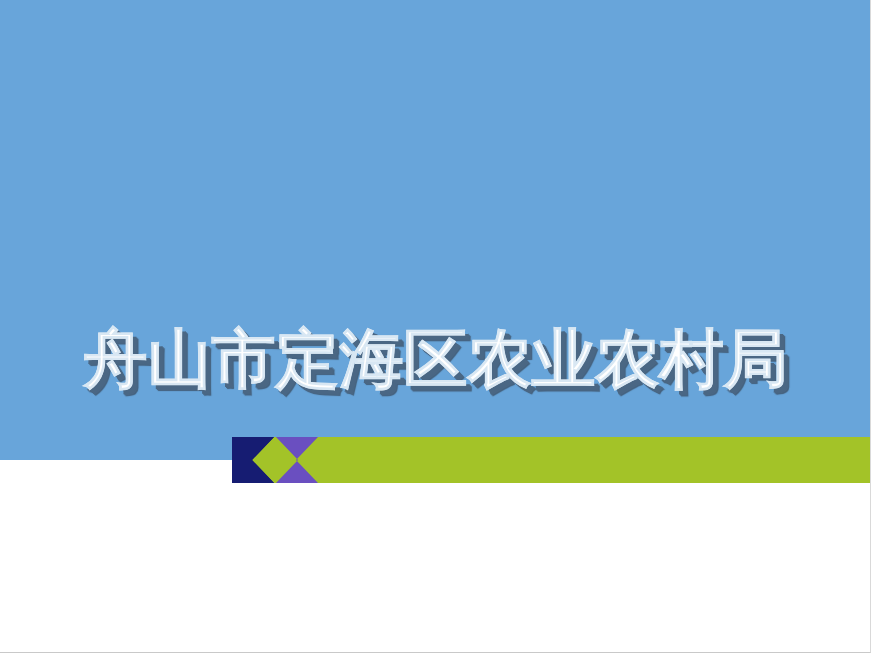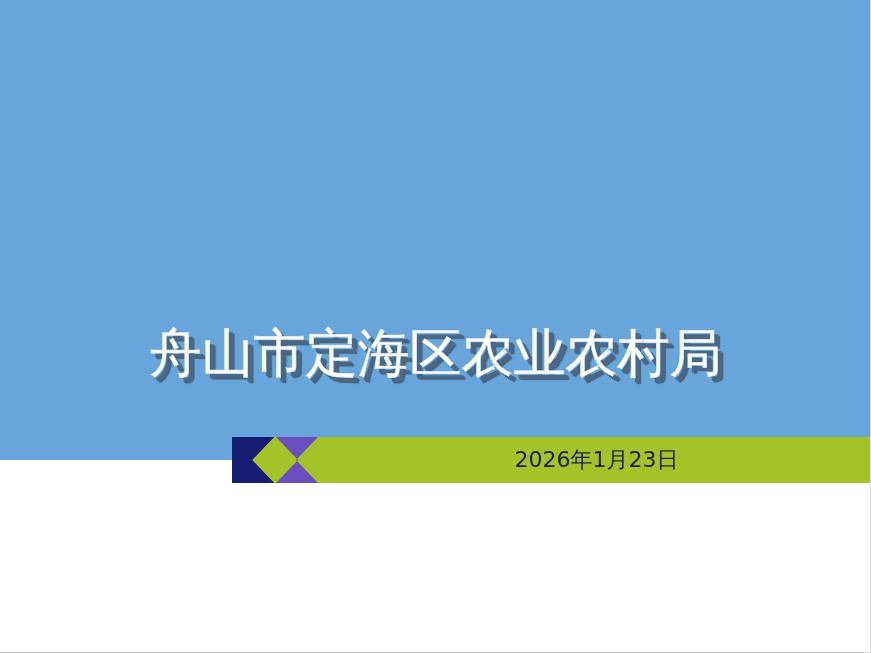--- a/index.html
+++ b/index.html
@@ -73,8 +73,8 @@
     width: 871px;
     text-align: center;
     font-family: "DejaVu Sans", "Liberation Sans", sans-serif;
-    font-size: 52px;
-    font-weight: normal;
+    font-size: 64px;
+    font-weight: bold;
     line-height: 1.0;
     letter-spacing: 0px;
     color: #ffffff;

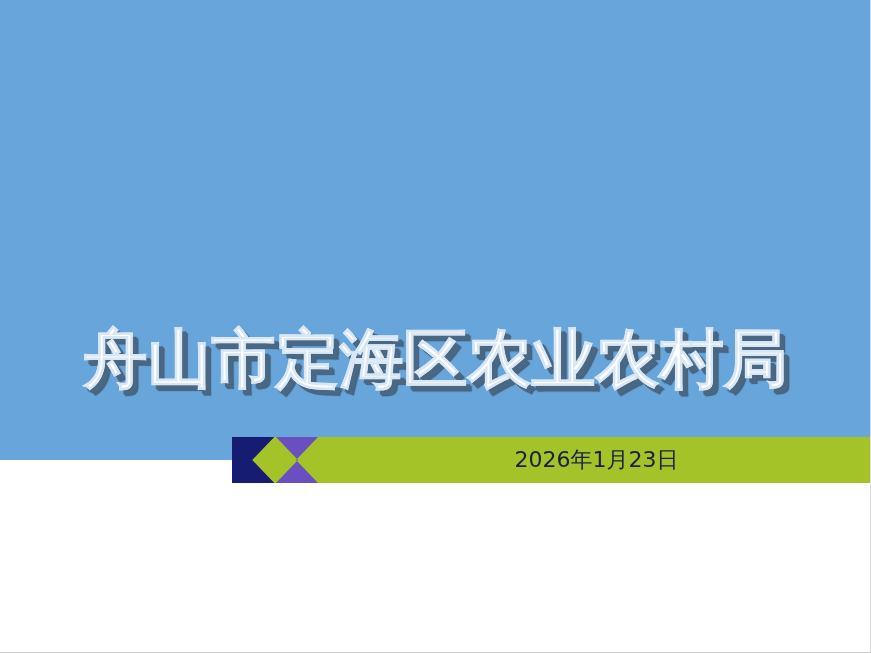--- a/index.html
+++ b/index.html
@@ -125,7 +125,6 @@
 
   <div class="title">舟山市定海区农业农村局</div>
 
-  <div class="date">2026年1月23日</div>
 
 </div>
 

